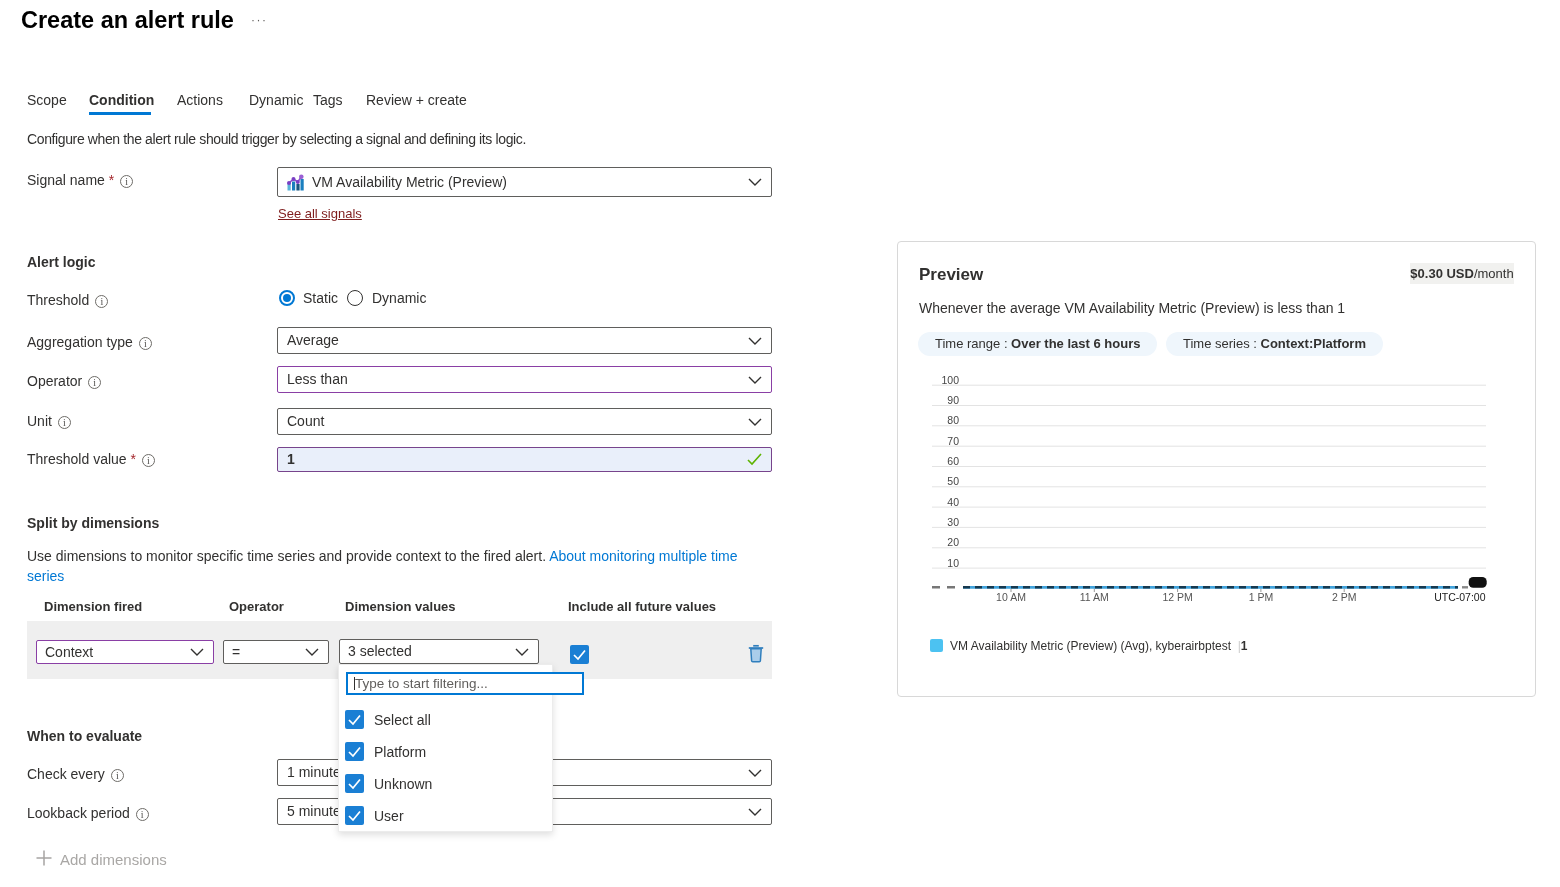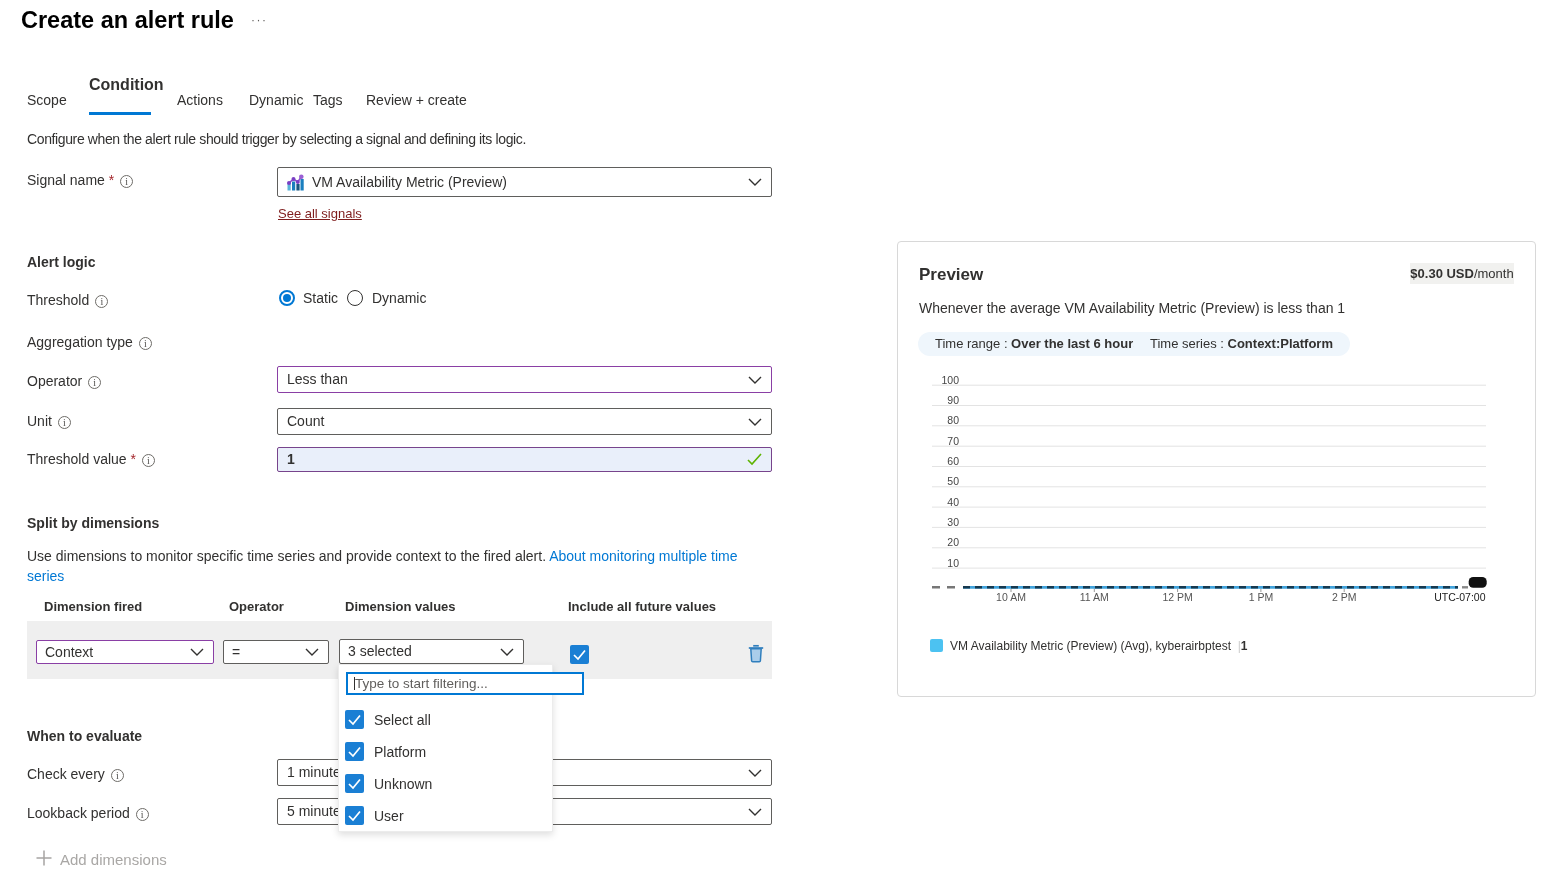--- a/index.html
+++ b/index.html
@@ -22,7 +22,7 @@
   <div class="abs" style="left:251px; top:13px; font-size:12px; color:#605e5c; letter-spacing:1.5px;">···</div>
 
   <div class="abs" style="left:27px; top:92px; font-size:14px;">Scope</div>
-  <div class="abs" style="left:89px; top:76px; font-size:16px; font-weight:bold;">Condition</div>
+  <div class="abs" style="left:89px; top:92px; font-size:14px; font-weight:bold;">Condition</div>
   <div class="abs" style="left:89px; top:112px; width:62px; height:3px; background:#0078d4;"></div>
   <div class="abs" style="left:177px; top:92px; font-size:14px;">Actions</div>
   <div class="abs" style="left:249px; top:92px; font-size:14px;">Dynamic</div>

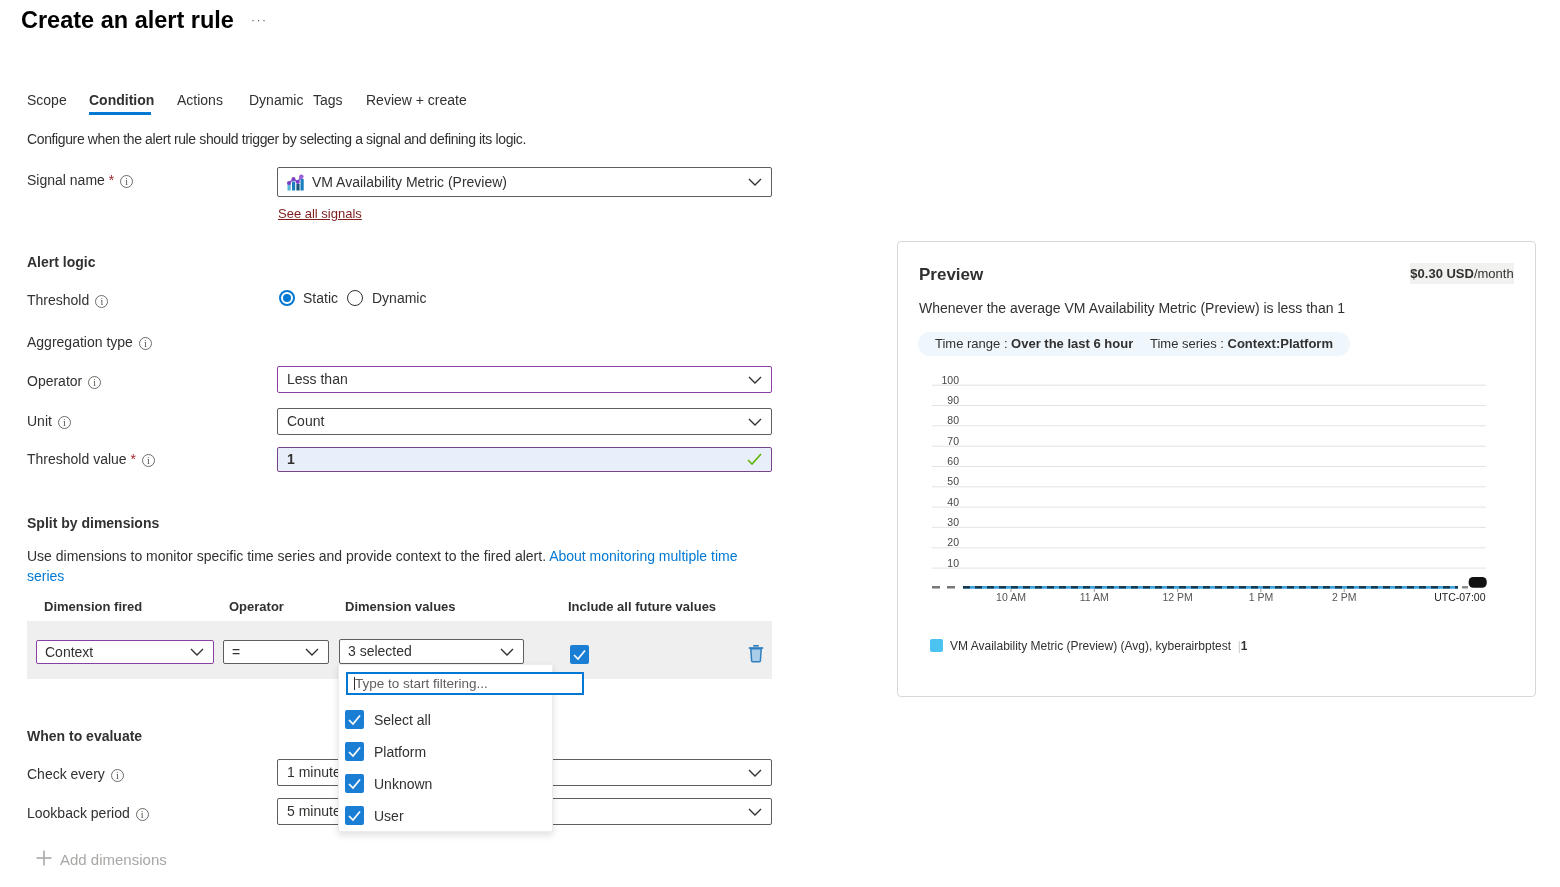--- a/index.html
+++ b/index.html
@@ -62,6 +62,11 @@
   <div class="abs" style="left:372px; top:290px; font-size:14px;">Dynamic</div>
 
   <div class="abs lbl" style="left:27px; top:334px;">Aggregation type<span class="info">i</span></div>
+  <div class="sel" style="top:327px;">Average
+    <svg class="chev" viewBox="0 0 14 8">
+        <path d="M1 1 L7 7 L13 1" fill="none" stroke="#323130" stroke-width="1.4"></path>
+      </svg>
+  </div>
 
   <div class="abs lbl" style="left:27px; top:373px;">Operator<span class="info">i</span></div>
   <div class="sel" style="top:366px; border:1px solid #8a3fa5;">Less than

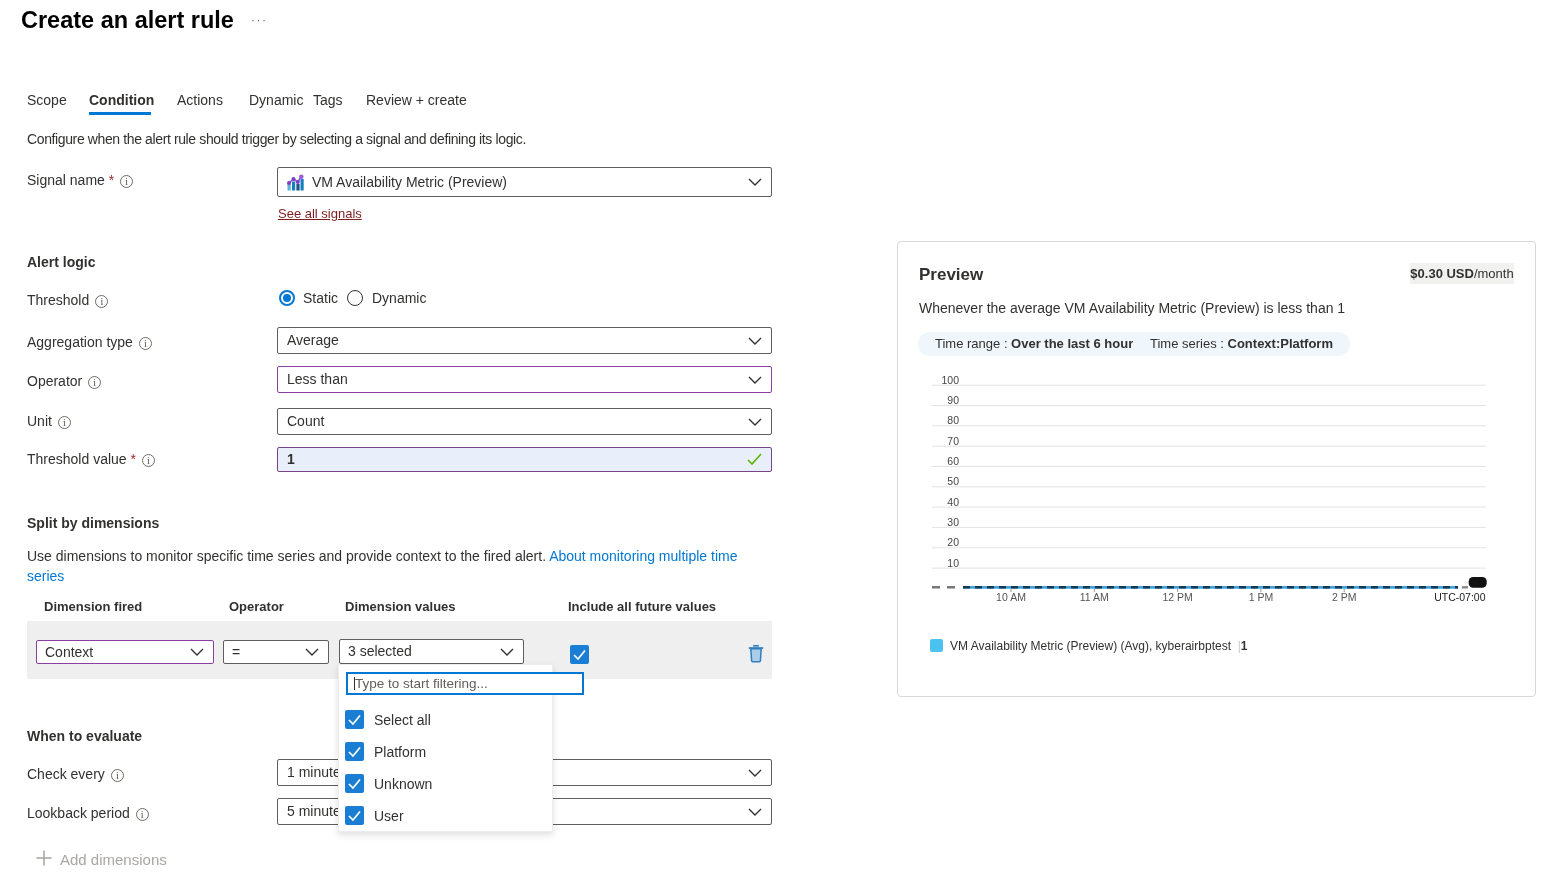--- a/index.html
+++ b/index.html
@@ -170,7 +170,7 @@
   <div class="abs" style="left:919px; top:300px; font-size:14px;">Whenever the average VM Availability Metric (Preview) is less than 1</div>
 
   <div class="abs" style="left:918px; top:332px; height:24px; background:#eff6fc; border-radius:12px; font-size:13px; line-height:24px; padding:0 17px; white-space:nowrap;">Time range : <b>Over the last 6 hours</b></div>
-  <div class="abs" style="left:1133px; top:332px; height:24px; background:#eff6fc; border-radius:12px; font-size:13px; line-height:24px; padding:0 17px; white-space:nowrap;">Time series : <b>Context:Platform</b></div>
+  <div class="abs" style="left:1166px; top:332px; height:24px; background:#eff6fc; border-radius:12px; font-size:13px; line-height:24px; padding:0 17px; white-space:nowrap;">Time series : <b>Context:Platform</b></div>
 
   <svg class="abs" style="left:897px; top:365px;" width="620" height="245" viewBox="0 0 620 245">
     <g font-family="Liberation Sans, sans-serif" font-size="10.5" fill="#464646" text-anchor="end">

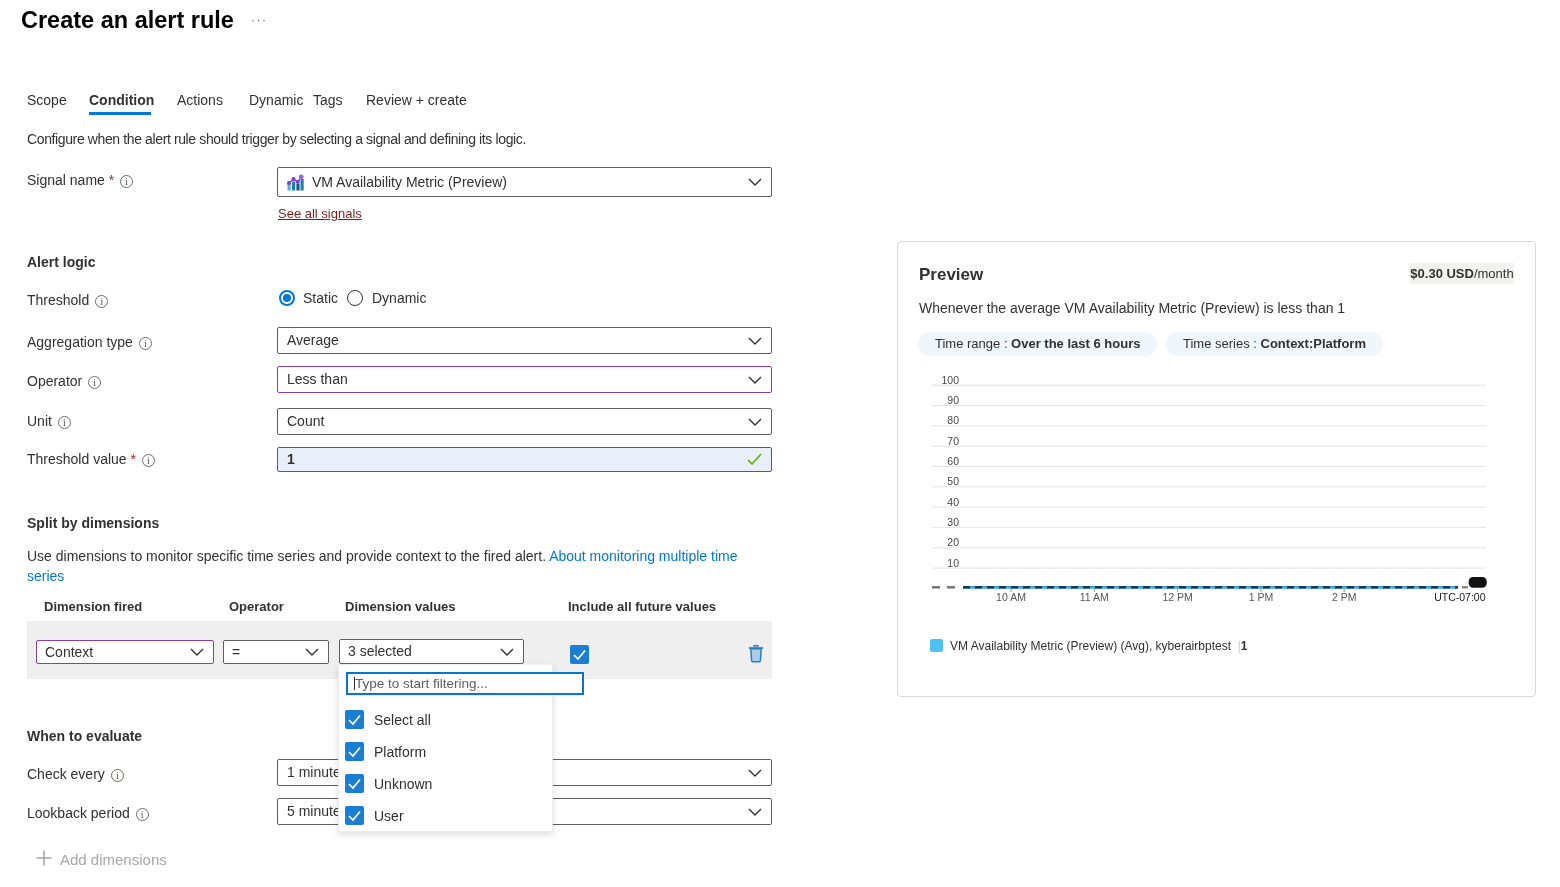--- a/index.html
+++ b/index.html
@@ -108,7 +108,7 @@
         <path d="M1 1 L7 7 L13 1" fill="none" stroke="#323130" stroke-width="1.4"></path>
       </svg>
   </div>
-  <div class="abs" style="left:339px; top:639px; width:185px; height:25px; border:1px solid #5f5e5c; border-radius:2px; background:#fff; font-size:14px; line-height:23px; padding-left:8px;">3 selected
+  <div class="abs" style="left:339px; top:639px; width:200px; height:25px; border:1px solid #5f5e5c; border-radius:2px; background:#fff; font-size:14px; line-height:23px; padding-left:8px;">3 selected
     <svg class="chev" viewBox="0 0 14 8">
         <path d="M1 1 L7 7 L13 1" fill="none" stroke="#323130" stroke-width="1.4"></path>
       </svg>

